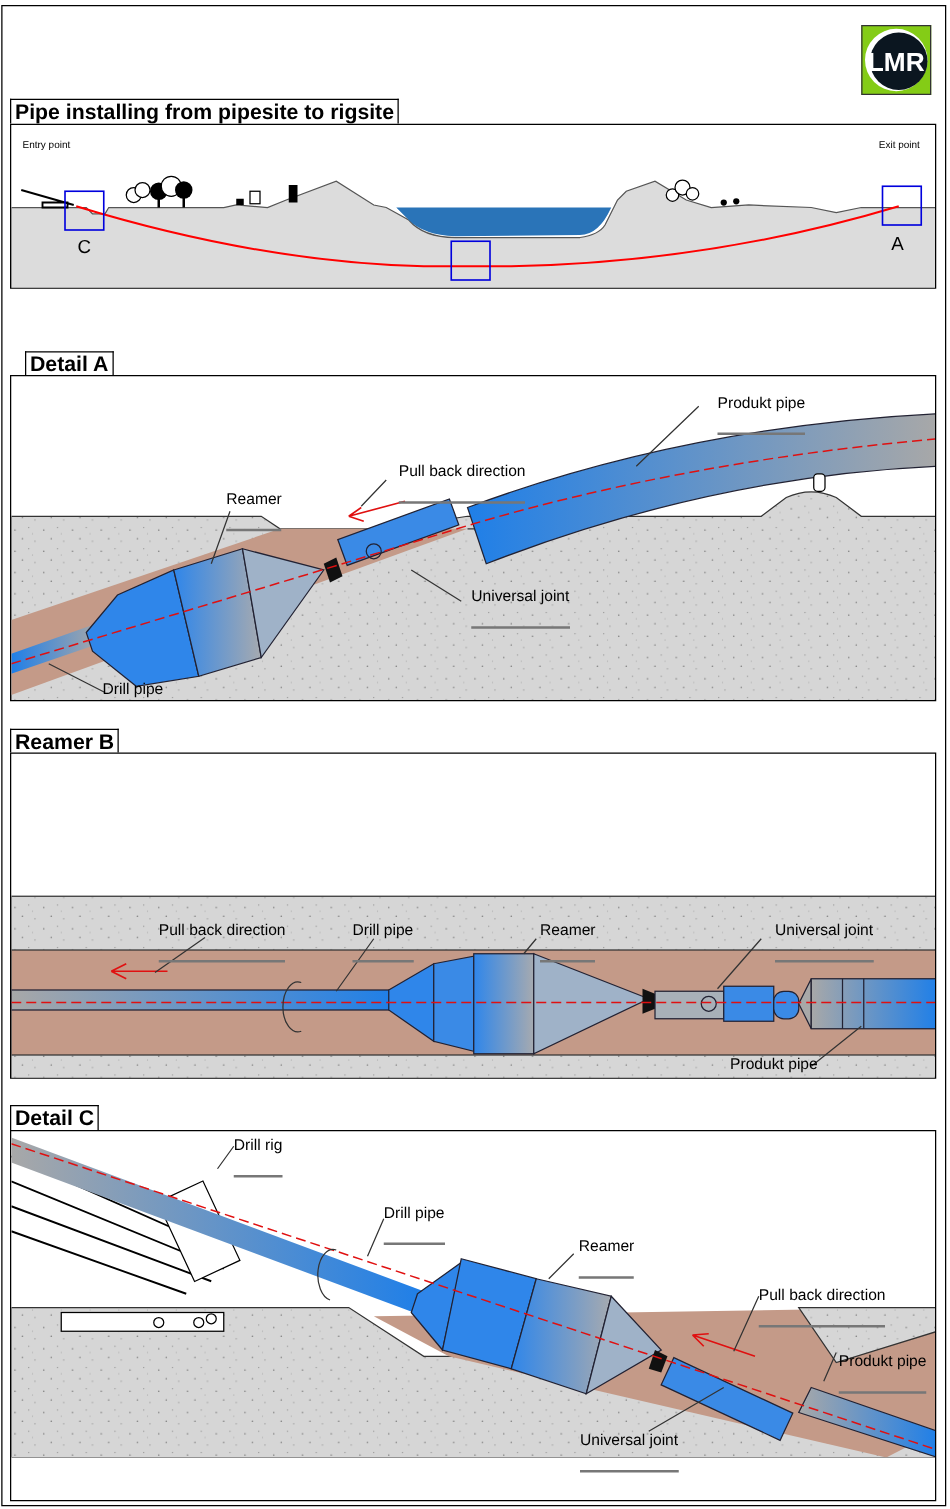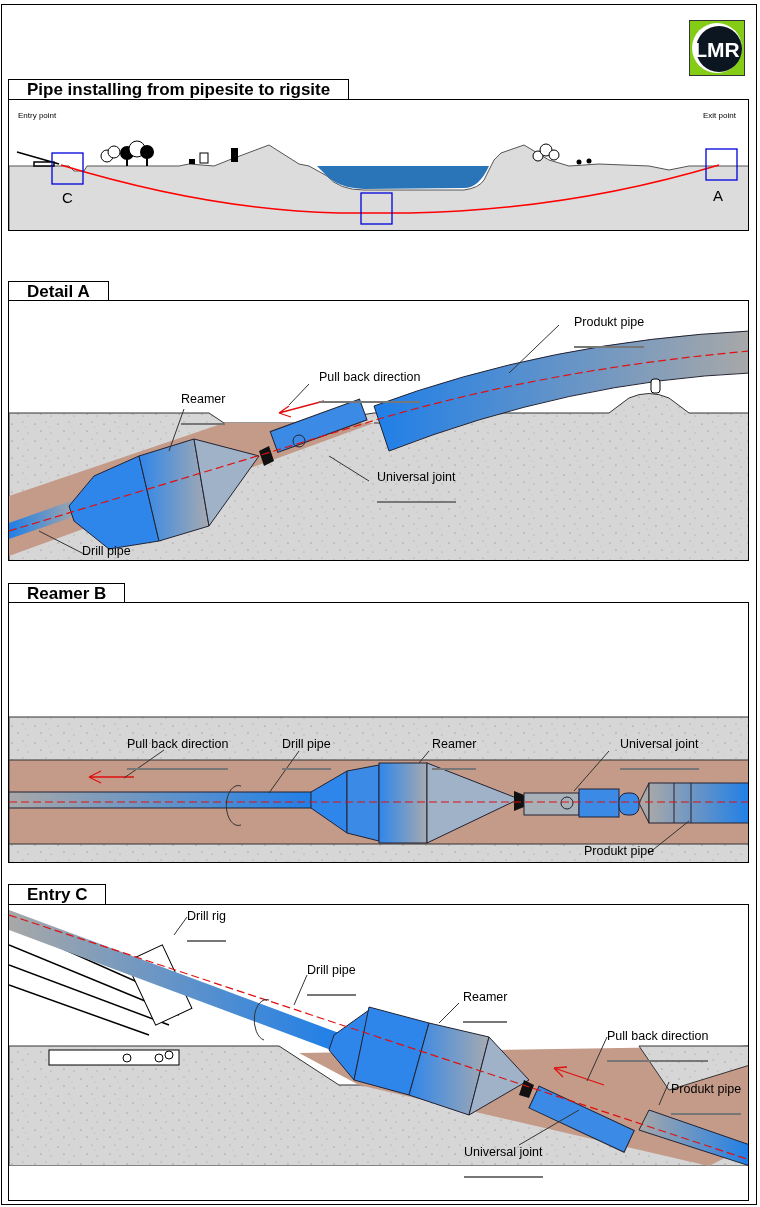--- a/index.html
+++ b/index.html
@@ -6,7 +6,7 @@
   body { width:760px; height:1207px; position:relative; overflow:hidden; font-family:"Liberation Sans", sans-serif; }
   .frame { position:absolute; left:1px; top:4px; width:756px; height:1201px; border:1px solid #000; box-sizing:border-box; }
   .logo { position:absolute; left:689px; top:20px; width:56px; height:56px; background:#84cc16; border:1px solid #333; box-sizing:border-box; }
-  .sec-title { position:absolute; left:8px; height:20px; border:1px solid #000; border-bottom:none; background:#fff; font-weight:bold; font-size:17px; line-height:20px; padding:0 18px; box-sizing:border-box; white-space:nowrap; color:#000; }
+  .sec-title { position:absolute; left:8px; height:20px; border:1px solid #000; border-bottom:none; background:#fff; font-weight:bold; font-size:17px; line-height:20px; padding:0 3px; box-sizing:border-box; white-space:nowrap; color:#000; }
   .panel { position:absolute; left:8px; width:741px; border:1px solid #000; box-sizing:border-box; overflow:hidden; background:#fff; }
   .panel svg { position:absolute; left:0; top:0; }
   .lbl { position:absolute; font-size:12.5px; color:#000; white-space:nowrap; line-height:14px; }

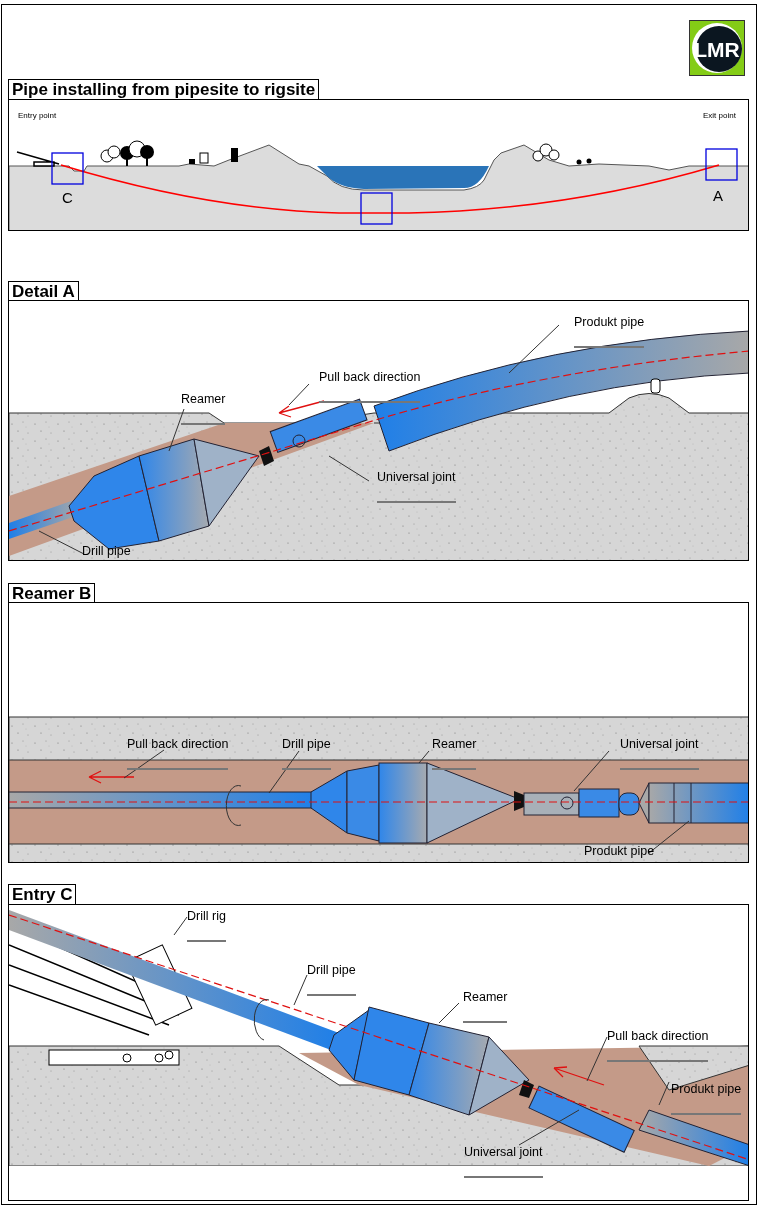--- a/index.html
+++ b/index.html
@@ -97,7 +97,7 @@
   <span class="letter" style="left:704px;top:87px;">A</span>
 </div>
 
-<div class="sec-title" style="top:281px;">Detail A</div>
+<div class="sec-title" style="top:281px;margin-left:12px;">Detail A</div>
 <div class="panel" style="top:300px;height:261px;">
   <svg width="741" height="261" viewBox="0 0 741 261">
     <path d="M0 112 L200 112 L215 122 L300 122 L365 112 L600 112 L620 97 Q640 88 660 97 L680 112 L741 112 L741 261 L0 261 Z" fill="url(#dots)" stroke="#333"></path>

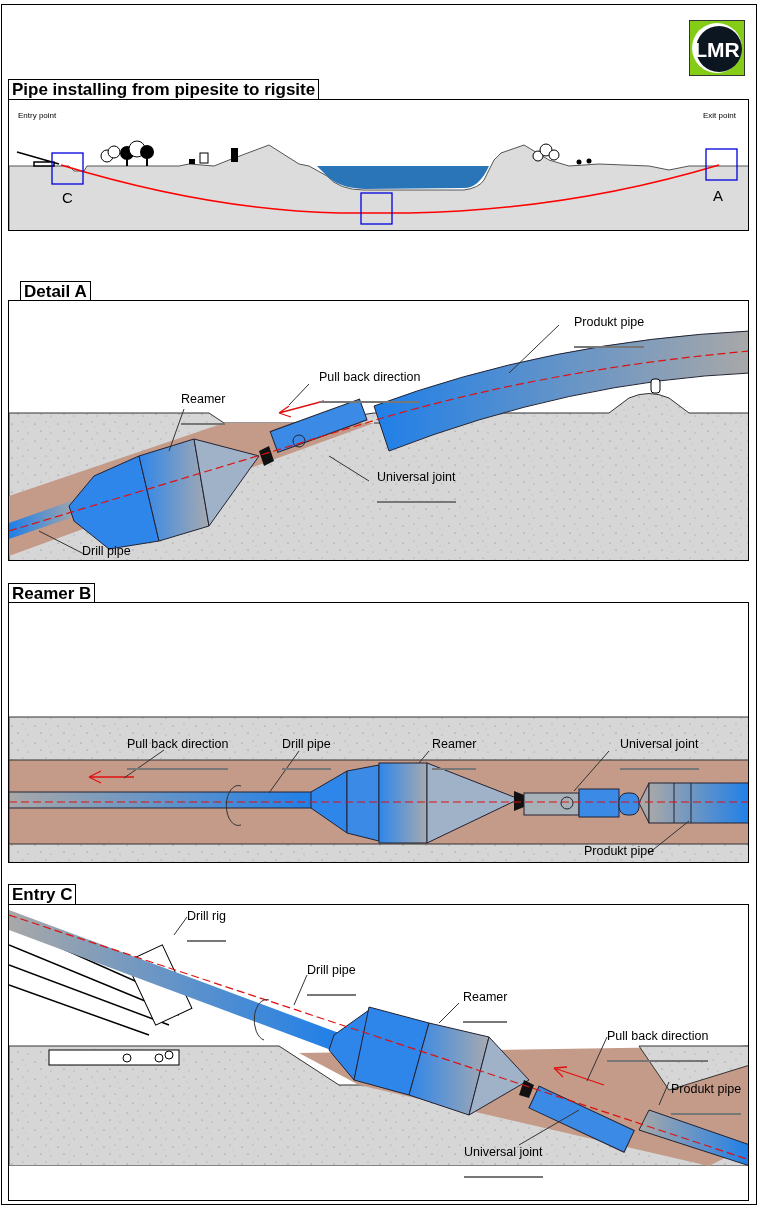--- a/index.html
+++ b/index.html
@@ -171,7 +171,7 @@
   <span class="lbl u" style="left:575px;top:241px;">Produkt pipe</span>
 </div>
 
-<div class="sec-title" style="top:884px;">Entry C</div>
+<div class="sec-title" style="top:884px;">Detail C</div>
 <div class="panel" style="top:904px;height:297px;text-align:right;">
   <svg width="741" height="261" viewBox="0 0 741 261">
     <path d="M0 141 L270 141 L330 180 L370 180 L350 160 L741 141 L741 261 L0 261 Z" fill="url(#dots)" stroke="#333"></path>

